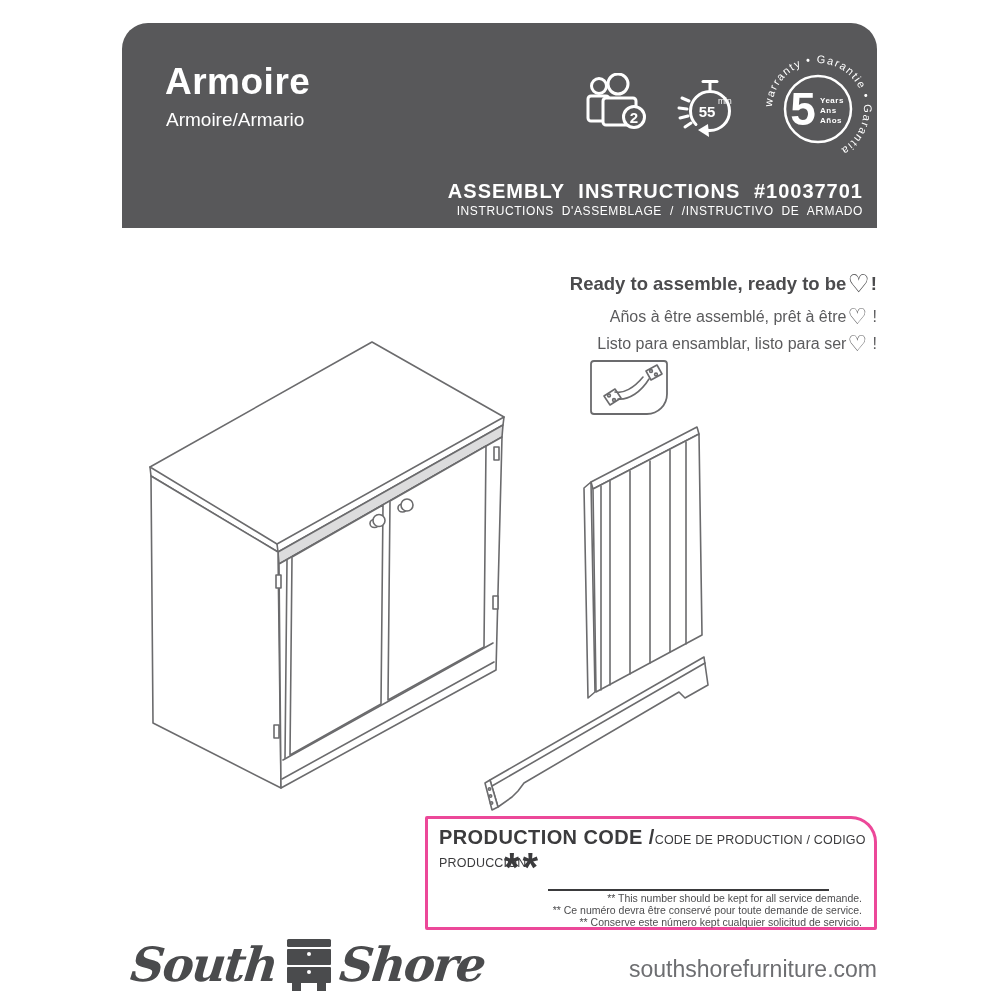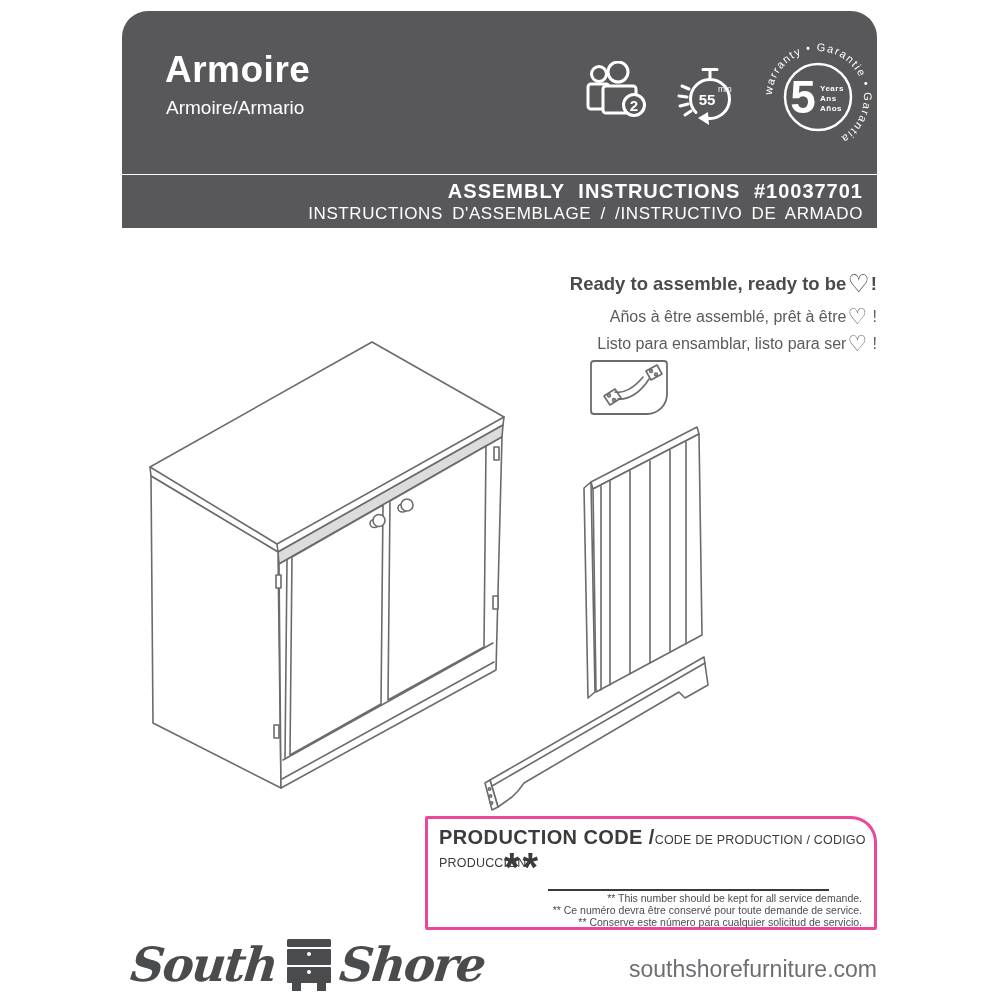--- a/index.html
+++ b/index.html
@@ -8,7 +8,7 @@
   .page { position:relative; width:1000px; height:1000px; background:#fff; overflow:hidden; }
 
   
-  .band1 { position:absolute; left:122px; top:11px; width:755px; height:163px;
+  .band1 { position:absolute; left:122px; top:23px; width:755px; height:163px;
            background:#58585a; border-radius:26px 26px 0 0;text-align:center; }
   .band1 .title { position:absolute; left:43px; top:38px; color:#fff;
                   font-size:37px; font-weight:bold; letter-spacing:0.5px; }

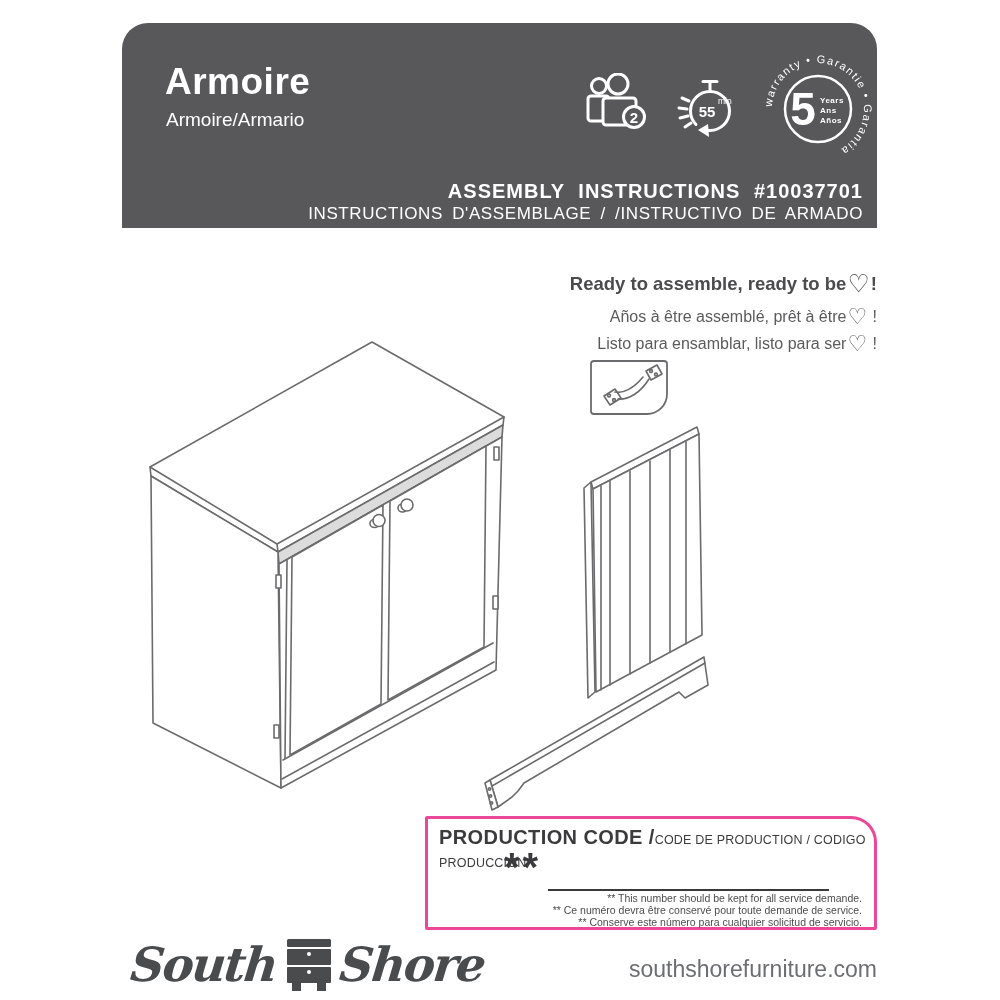--- a/index.html
+++ b/index.html
@@ -20,7 +20,7 @@
            background:#58585a; color:#fff; text-align:right; padding-right:14px; }
   .band2 .l1 { margin-top:5px; font-size:20px; font-weight:bold;
                letter-spacing:1px; word-spacing:7px; }
-  .band2 .l2 { margin-top:1px; font-size:17px; letter-spacing:0.6px; word-spacing:4px; }
+  .band2 .l2 { margin-top:1px; font-size:12px; letter-spacing:0.6px; word-spacing:4px; }
 
   
   .ready { position:absolute; right:123px; top:264px; text-align:right; color:#4b4b4d; }

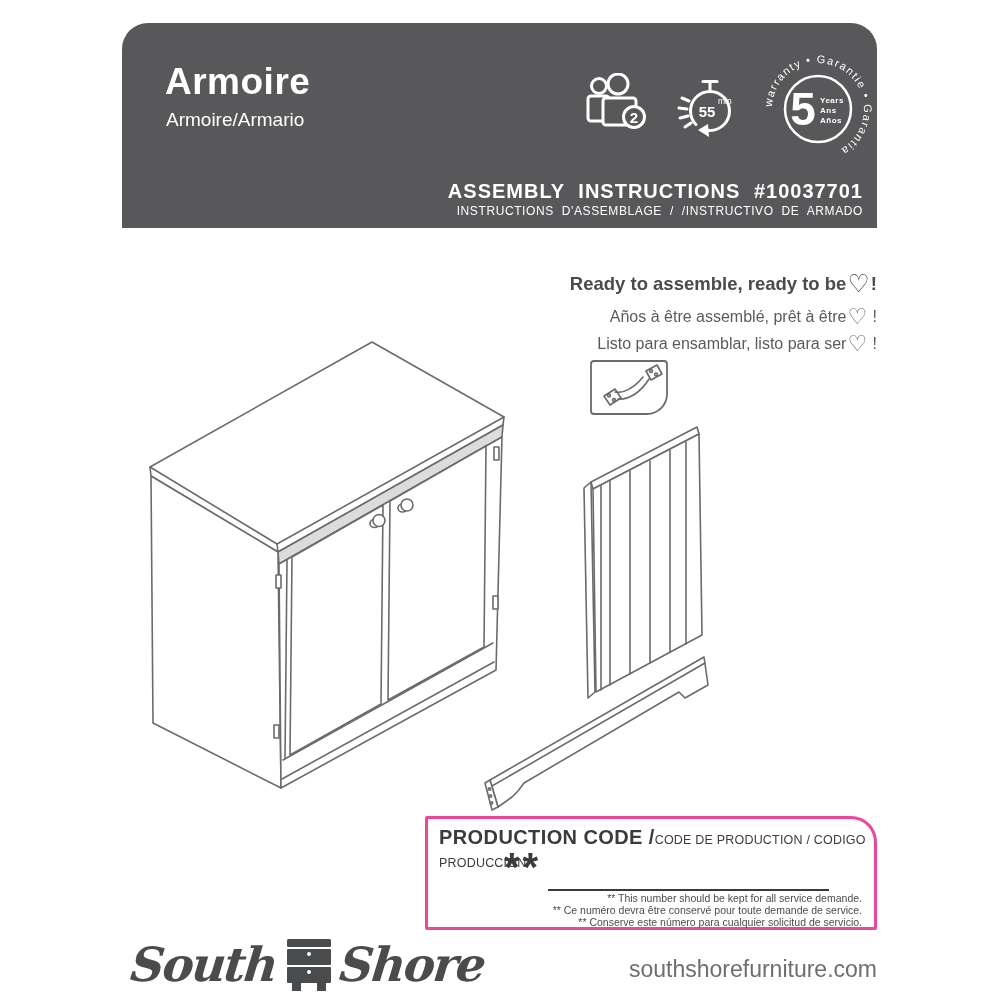--- a/index.html
+++ b/index.html
@@ -205,7 +205,7 @@
     <div class="notes">
       <div>**  This number should be kept for all service demande.</div>
       <div>**  Ce numéro devra être conservé pour toute demande de service.</div>
-      <div>**  Conserve este número para cualquier solicitud de servicio.</div>
+      <div>**  Conserve este número kept cualquier solicitud de servicio.</div>
     </div>
   </div>
 

